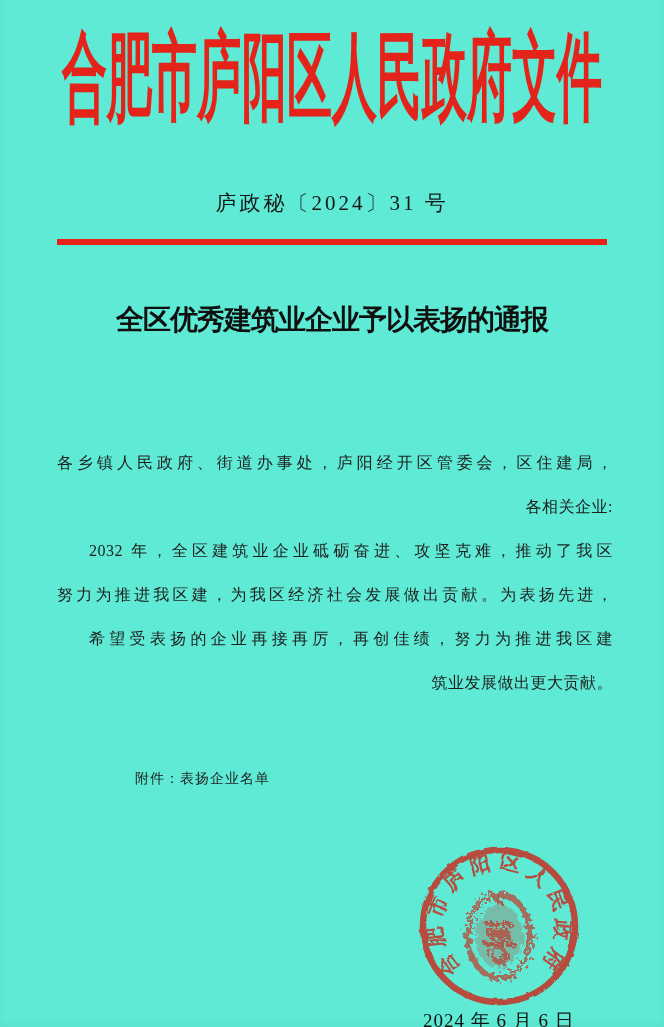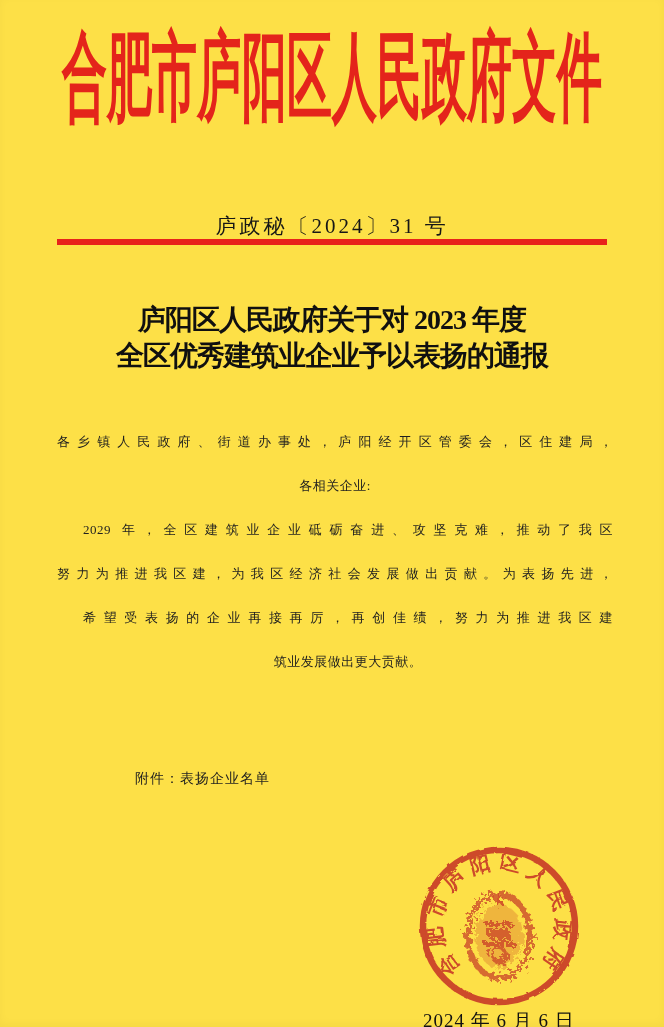--- a/index.html
+++ b/index.html
@@ -10,7 +10,7 @@
   }
   html,body{margin:0;padding:0;background:#ffffff;}
   .page{
-    position:relative;width:664px;height:1027px;background:#fde047;overflow:hidden;
+    position:relative;width:664px;height:1027px;background:#5eead4;overflow:hidden;
     font-family:"Liberation Serif","DejaVu Serif",serif;color:var(--body-text);
     box-shadow:inset 0 -3px 8px rgba(0,0,0,0.035);
     text-decoration:underline;

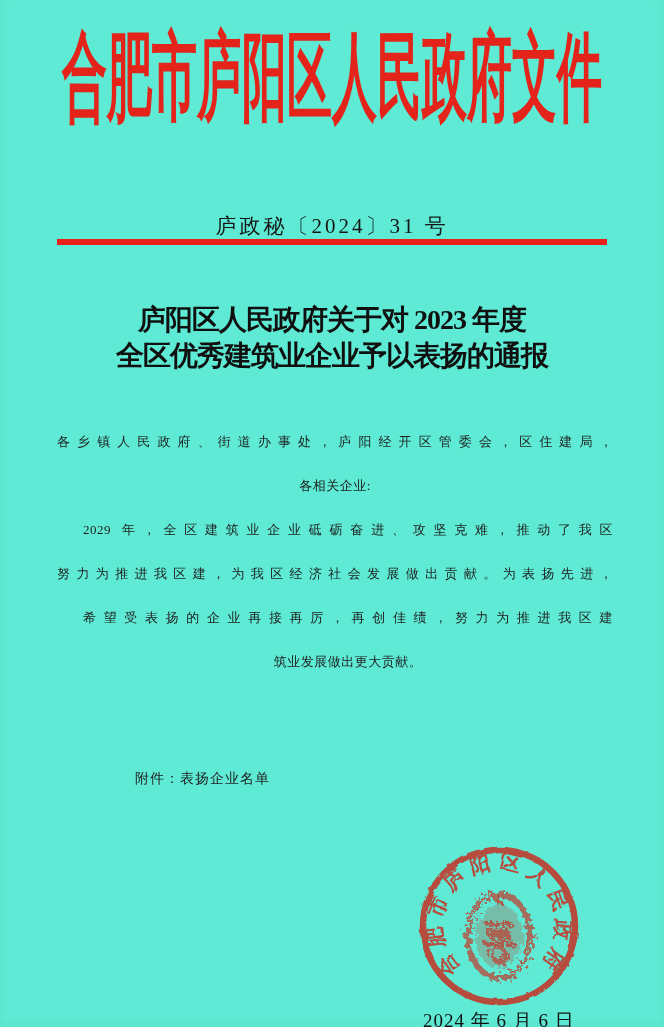--- a/index.html
+++ b/index.html
@@ -22,7 +22,7 @@
     white-space:nowrap;
   }
   .doc-number{
-    position:absolute;top:212px;left:0;width:664px;text-align:center;
+    position:absolute;top:189px;left:0;width:664px;text-align:center;
     font-size:21px;letter-spacing:3px;color:#161616;white-space:nowrap;
   }
   .red-line{

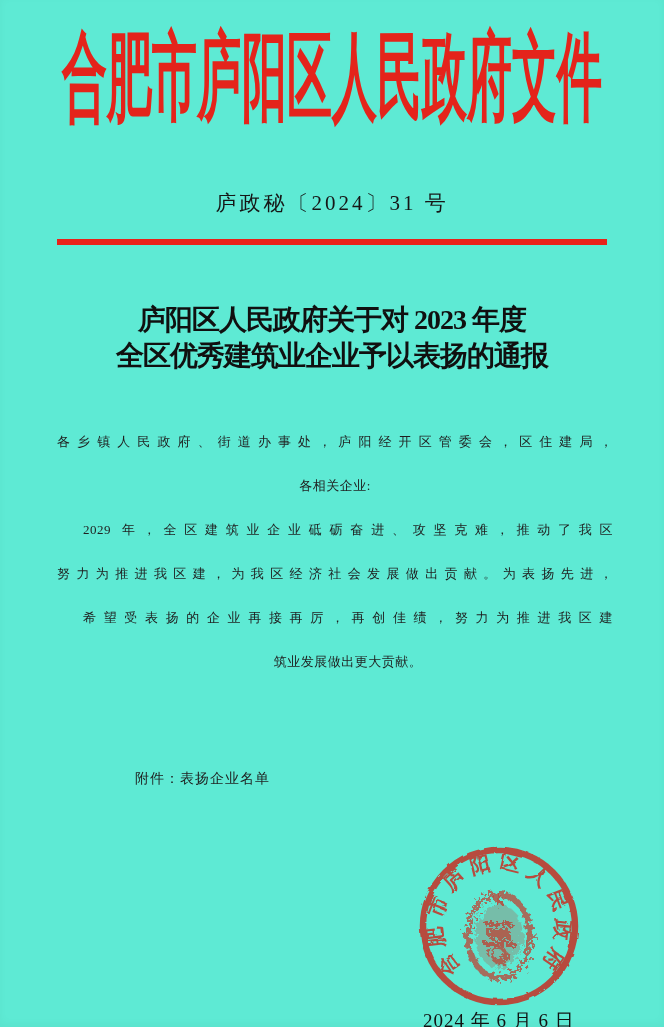--- a/index.html
+++ b/index.html
@@ -70,7 +70,6 @@
   <div class="red-line"></div>
 
   <div class="doc-title">
-    <div>庐阳区人民政府关于对 2023 年度</div>
     <div>全区优秀建筑业企业予以表扬的通报</div>
   </div>
 

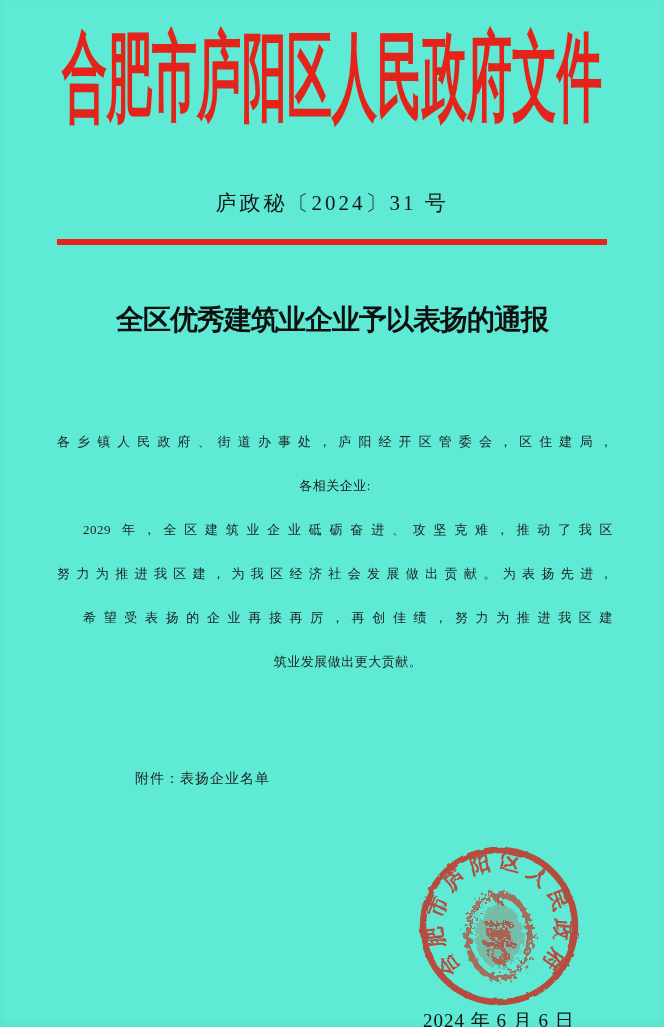--- a/index.html
+++ b/index.html
@@ -35,8 +35,8 @@
     color:#101010;white-space:nowrap;
   }
   .body-block{
-    position:absolute;top:420px;left:57px;width:556px;
-    font-size:13px;color:var(--body-text);
+    position:absolute;top:441px;left:57px;width:556px;
+    font-size:16px;color:var(--body-text);
   }
   .bline{
     height:44px;line-height:44px;white-space:nowrap;text-align:center;

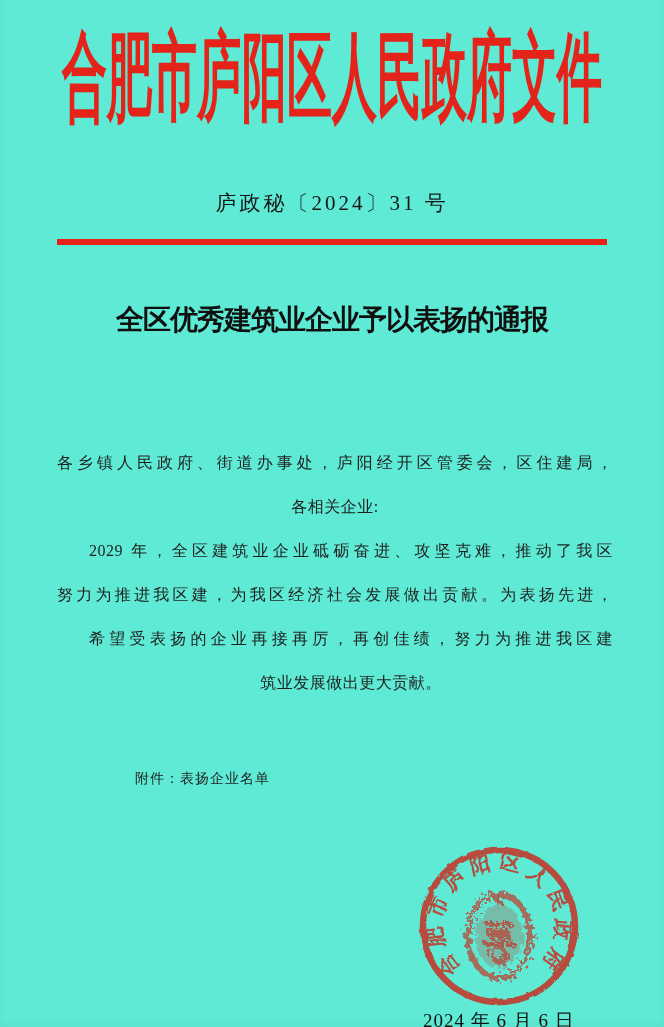--- a/index.html
+++ b/index.html
@@ -39,7 +39,7 @@
     font-size:16px;color:var(--body-text);
   }
   .bline{
-    height:44px;line-height:44px;white-space:nowrap;text-align:center;
+    height:44px;line-height:44px;white-space:nowrap;text-align:right;
     letter-spacing:0.5px;
   }
   .bline.ind{text-indent:2em;}

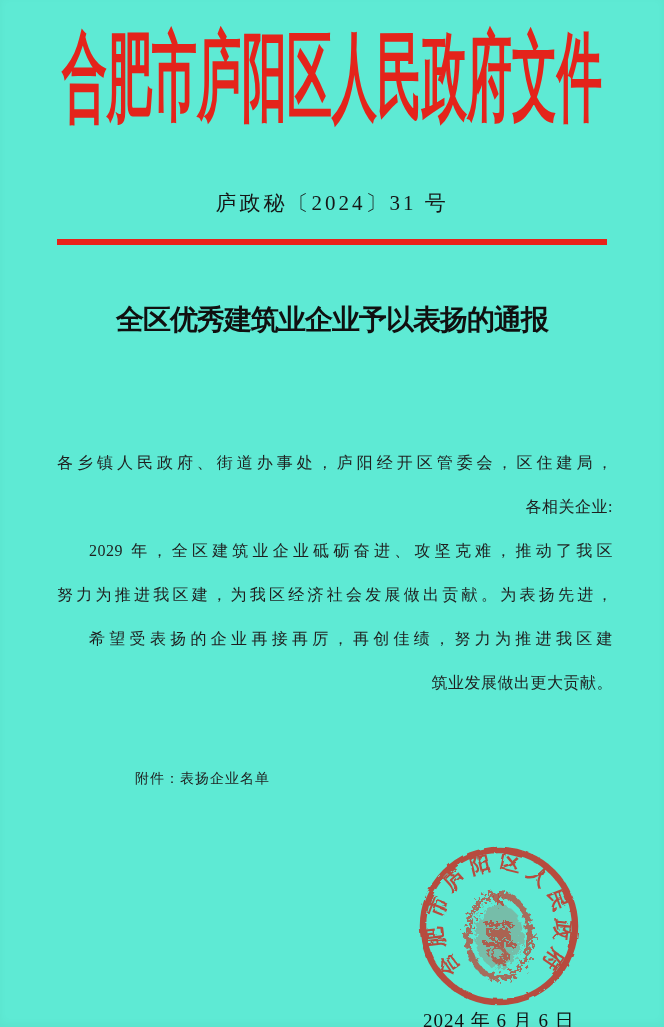--- a/index.html
+++ b/index.html
@@ -76,7 +76,7 @@
   <div class="body-block" id="body-lines">
       <div class="bline just">各乡镇人民政府、街道办事处，庐阳经开区管委会，区住建局，</div>
       <div class="bline">各相关企业:</div>
-      <div class="bline ind just">2029 年，全区建筑业企业砥砺奋进、攻坚克难，推动了我区</div>
+      <div class="bline ind just">2032 年，全区建筑业企业砥砺奋进、攻坚克难，推动了我区</div>
       <div class="bline just">努力为推进我区建，为我区经济社会发展做出贡献。为表扬先进，</div>
       <div class="bline ind just">希望受表扬的企业再接再厉，再创佳绩，努力为推进我区建</div>
       <div class="bline ind">筑业发展做出更大贡献。</div>

